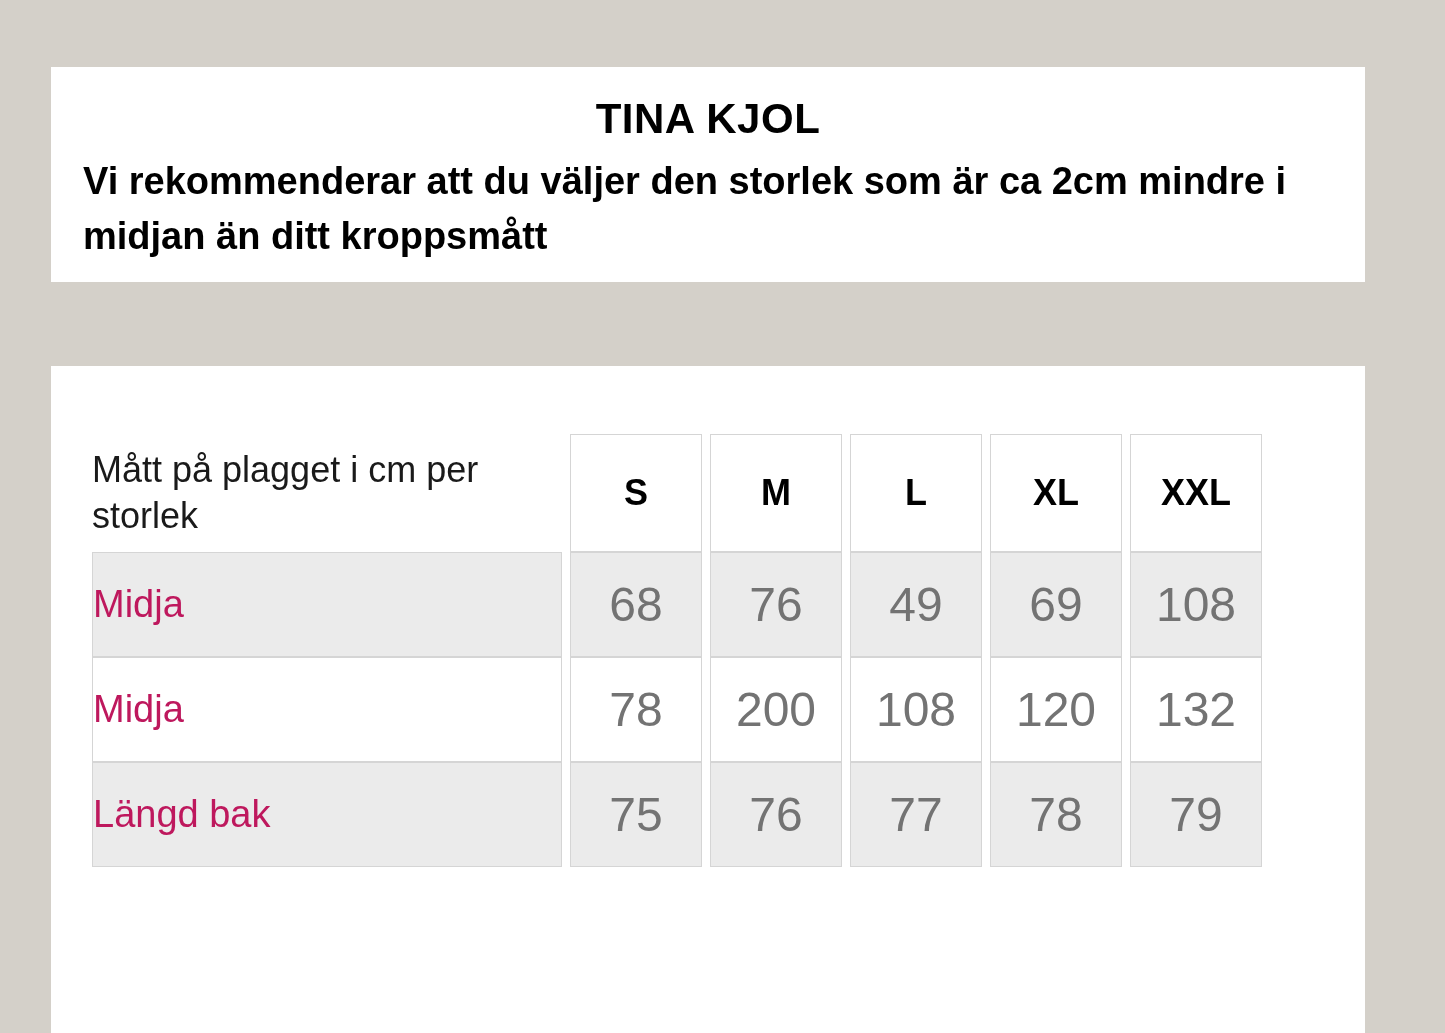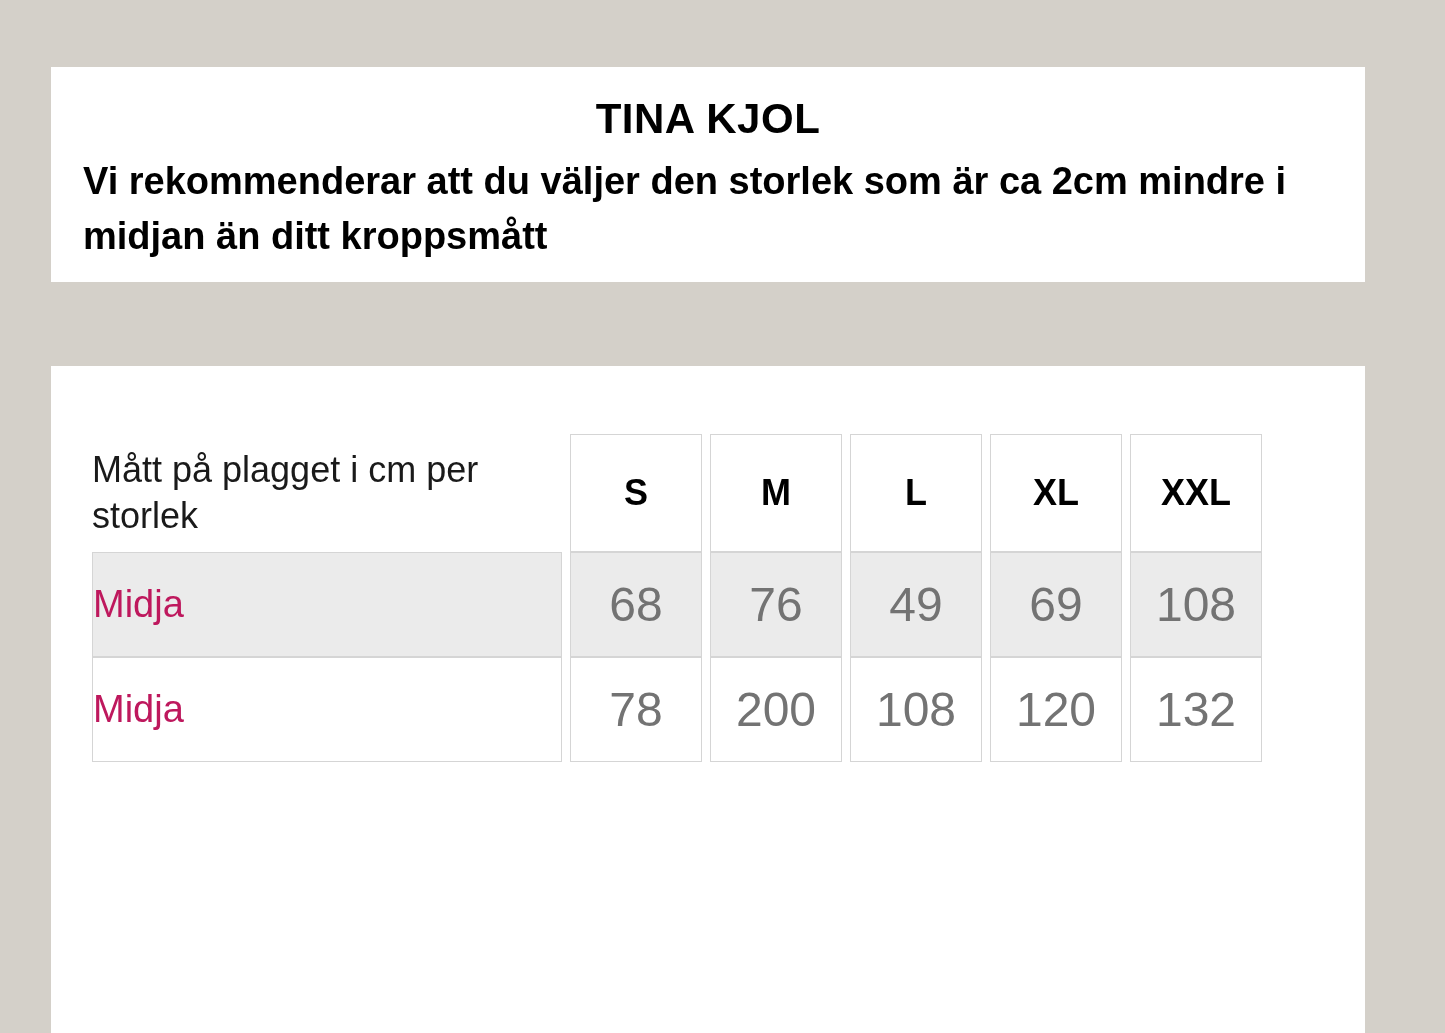--- a/index.html
+++ b/index.html
@@ -169,6 +169,14 @@
           <td class="val-cell plain">120</td>
           <td class="val-cell plain">132</td>
         </tr>
+        <tr>
+          <td class="label-cell shade">Längd bak</td>
+          <td class="val-cell shade">75</td>
+          <td class="val-cell shade">76</td>
+          <td class="val-cell shade">77</td>
+          <td class="val-cell shade">78</td>
+          <td class="val-cell shade">79</td>
+        </tr>
       </tbody>
     </table>
   </div>

